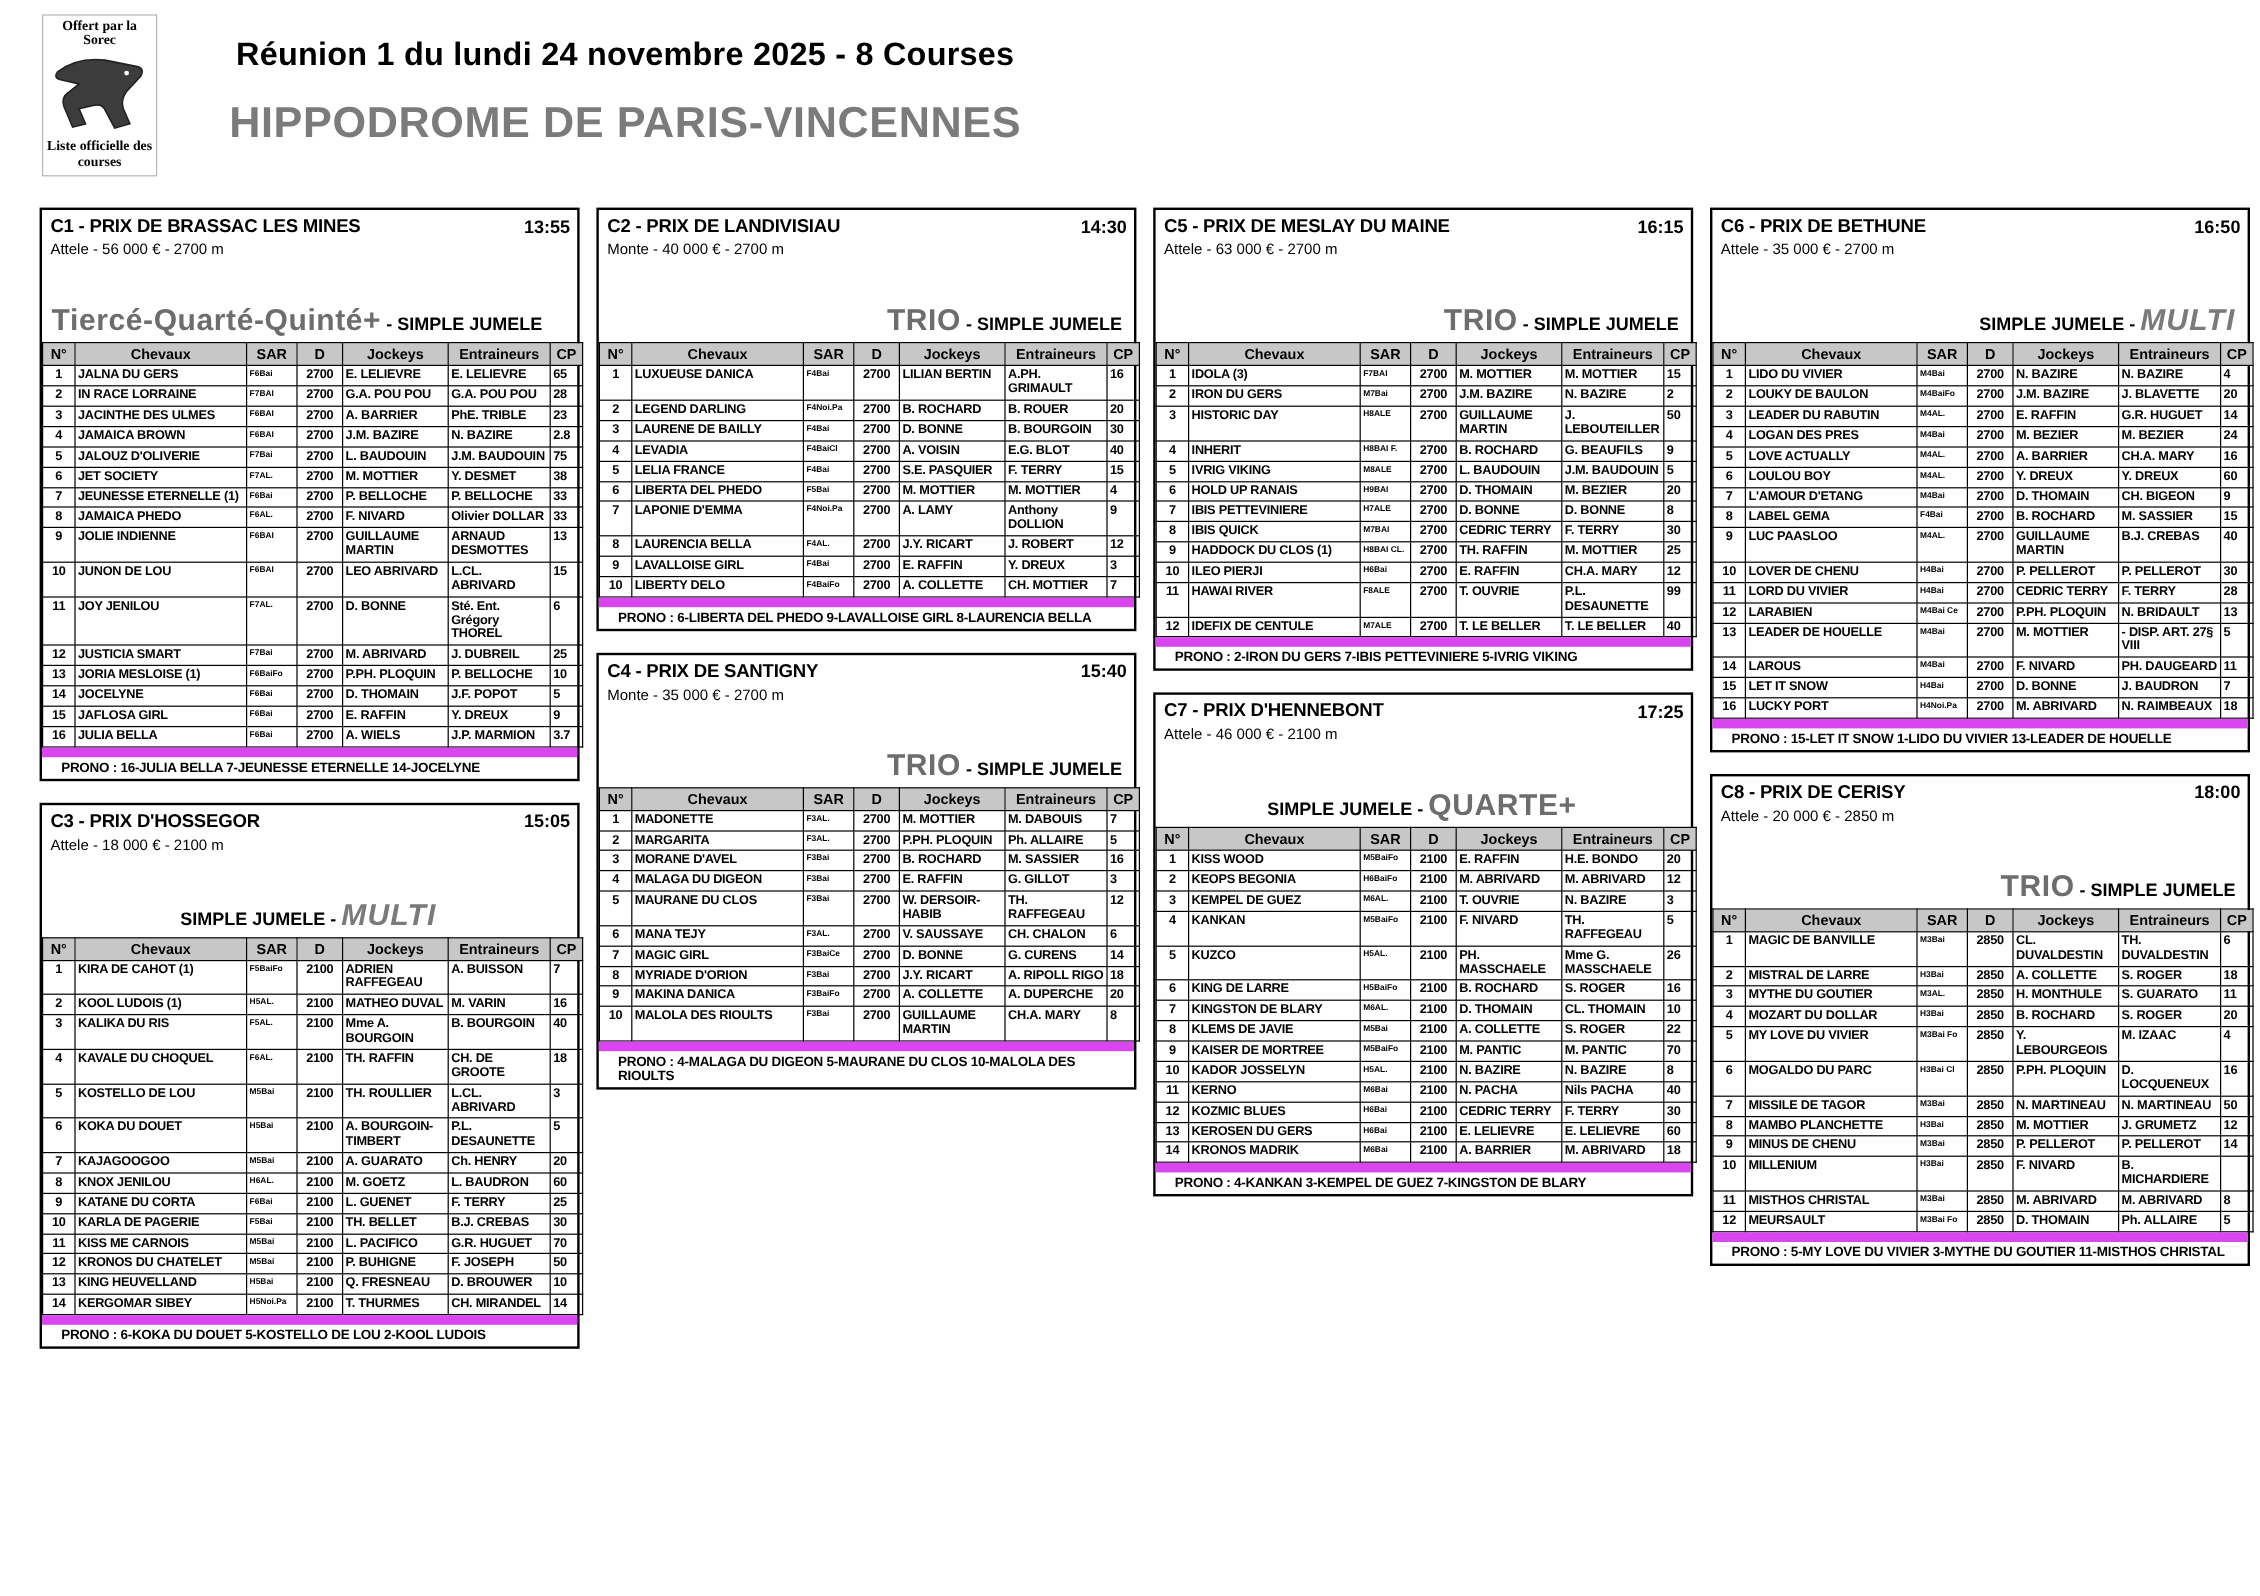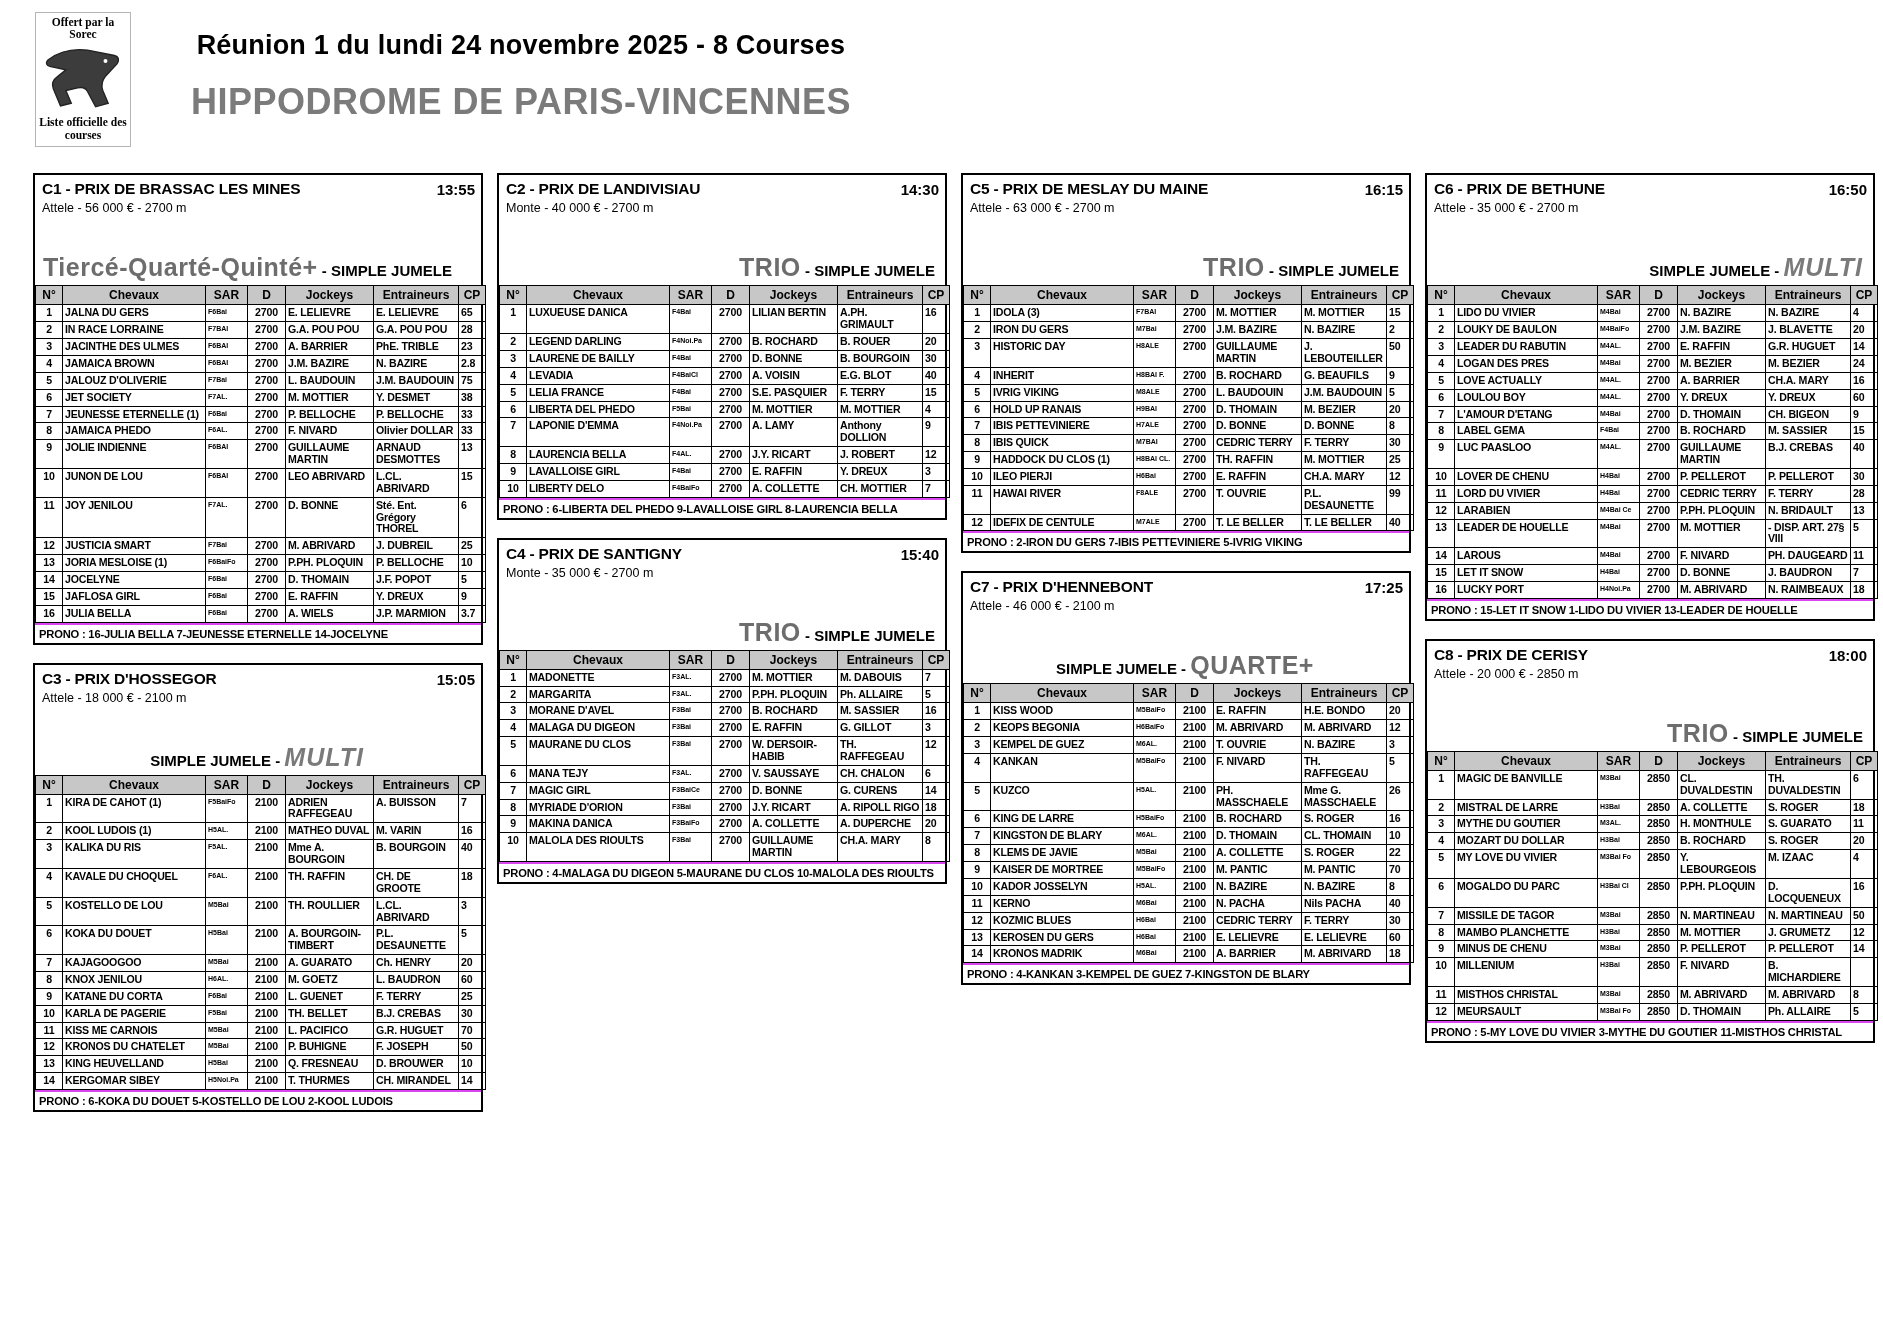--- a/index.html
+++ b/index.html
@@ -24,7 +24,7 @@
   .race-col { display:flex; flex-direction:column; gap:18px; width:450px; flex:none; }
 
   .race-card { border:2px solid #000; background:#fff; }
-  .race-title-row { display:flex; justify-content:space-between; align-items:flex-end; padding:5px 6px 1px 7px;gap:28px; }
+  .race-title-row { display:flex; justify-content:space-between; align-items:center; padding:5px 6px 1px 7px;gap:28px; }
   .race-title { font-size:15.5px; font-weight:bold; letter-spacing:-0.2px; }
   .race-time { font-size:15px; font-weight:bold; }
   .race-conditions { font-size:12.5px; padding:2px 7px 0 7px; }

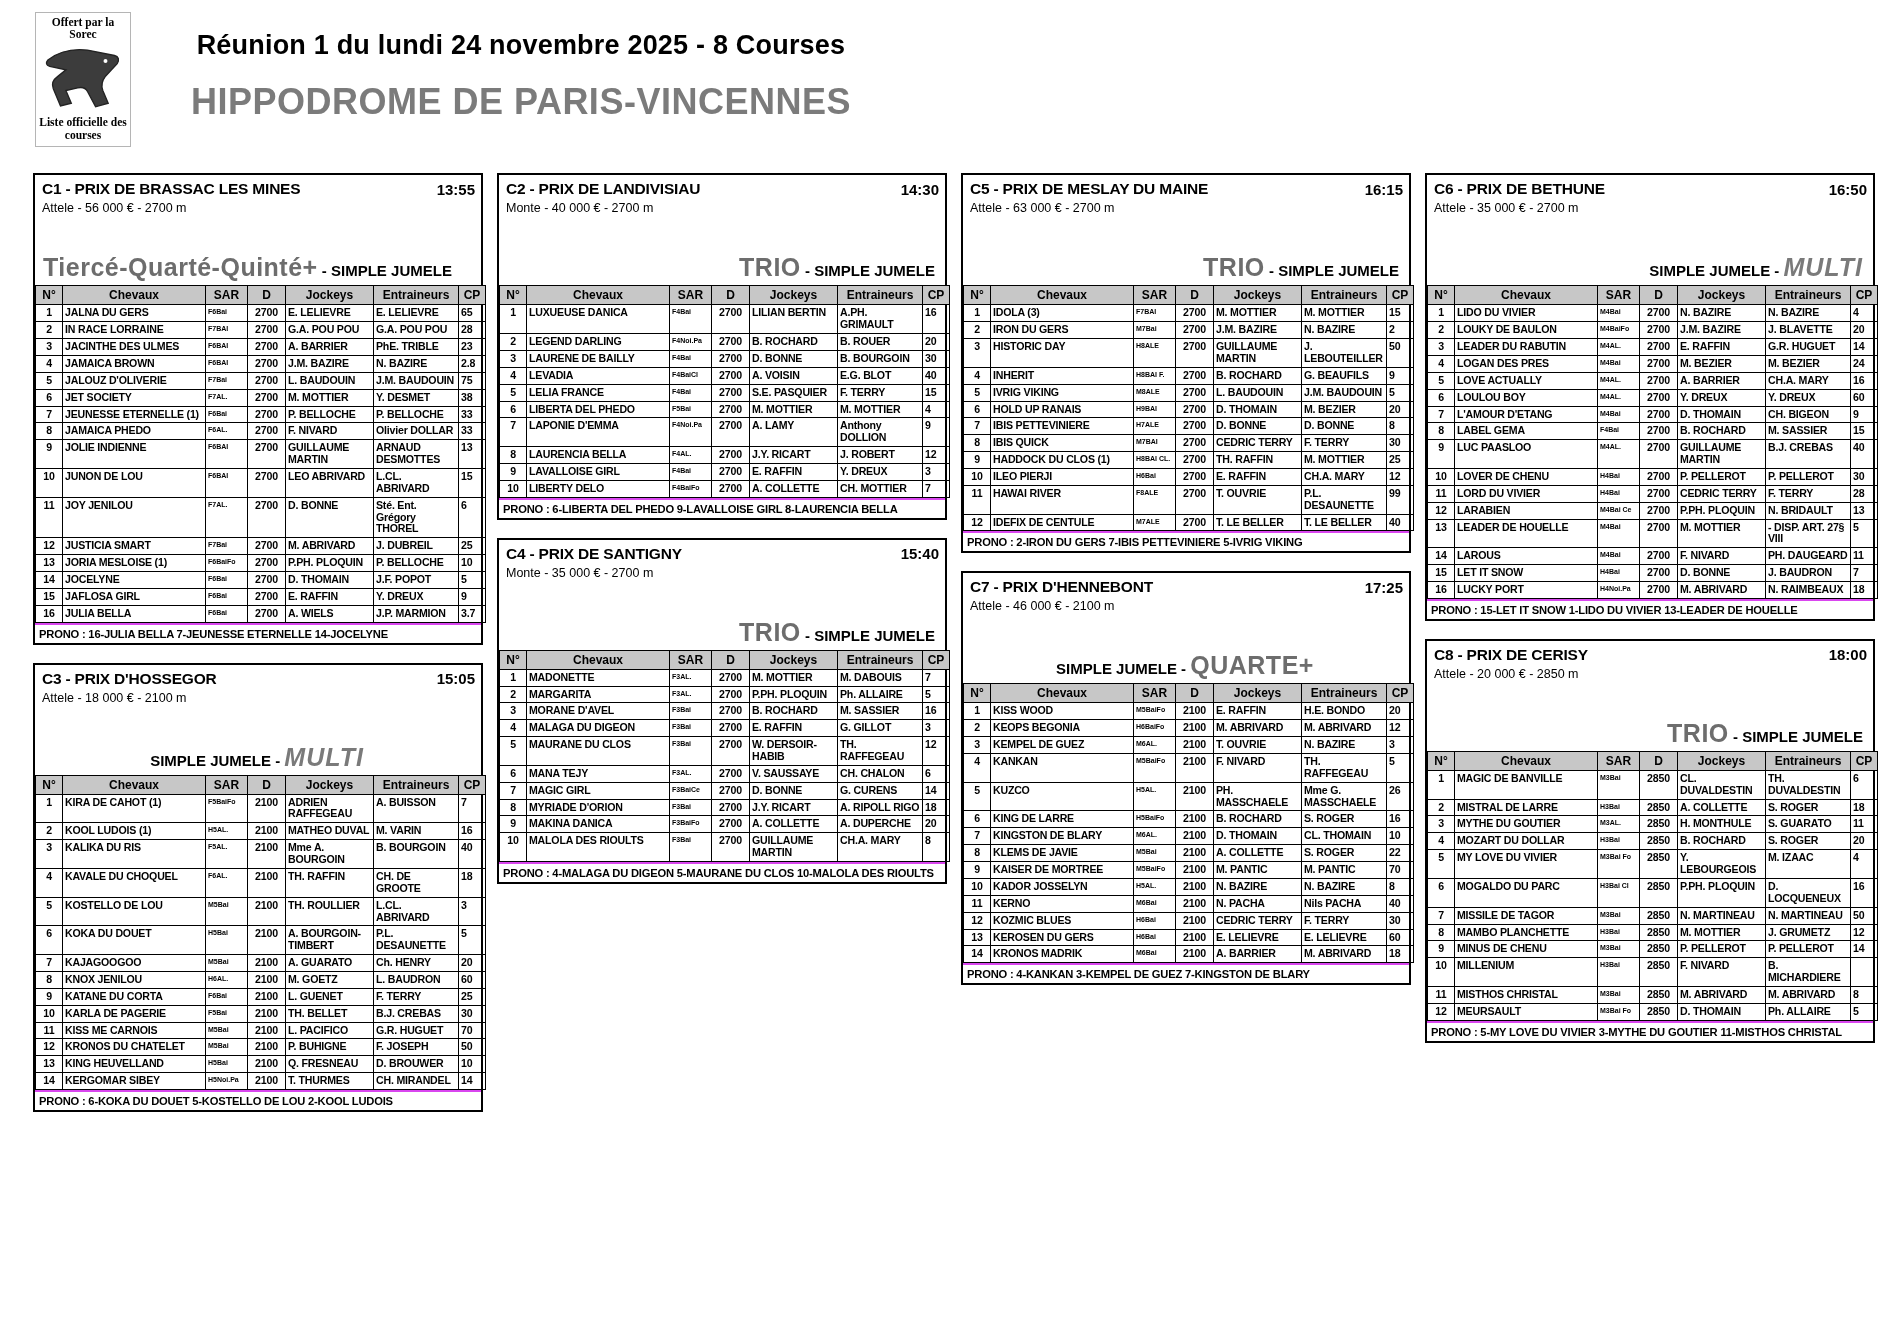--- a/index.html
+++ b/index.html
@@ -45,7 +45,7 @@
   td.cell-num { text-align:center; }
   td.cell-sar { font-size:7px; font-weight:bold; padding-top:3px; letter-spacing:0; }
   td.cell-d { text-align:center; }
-  .prono { border-top:2px solid #d946ef; font-size:11.2px; font-weight:bold; padding:3px 4px; letter-spacing:-0.2px; }
+  .prono { border-top:8px solid #d946ef; font-size:11.2px; font-weight:bold; padding:3px 16px; letter-spacing:-0.2px; }
 </style>
 </head>
 <body>

